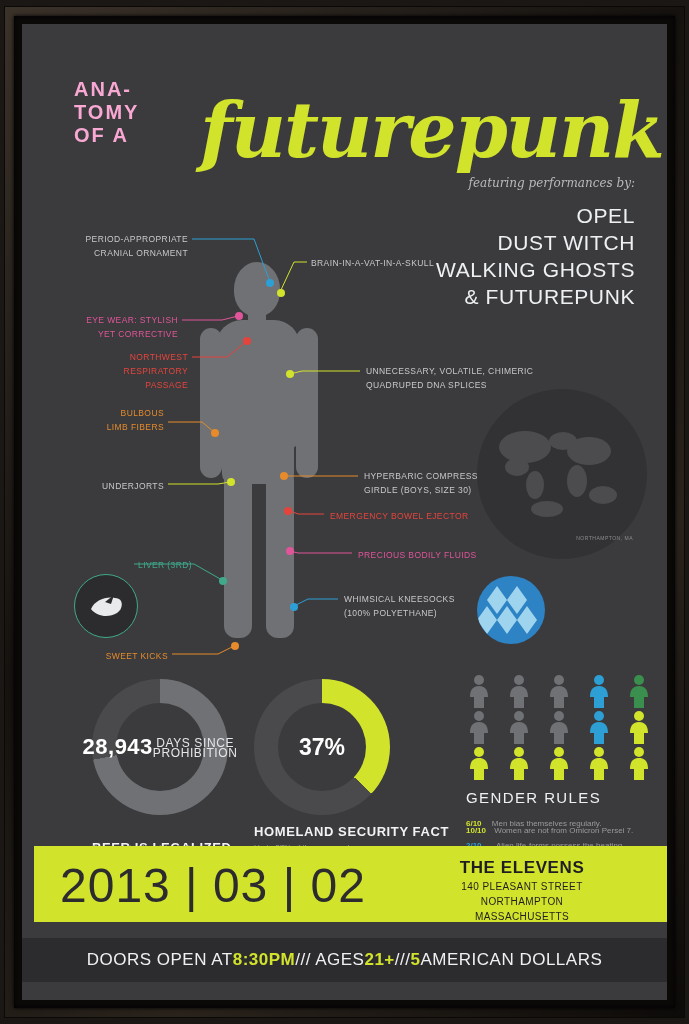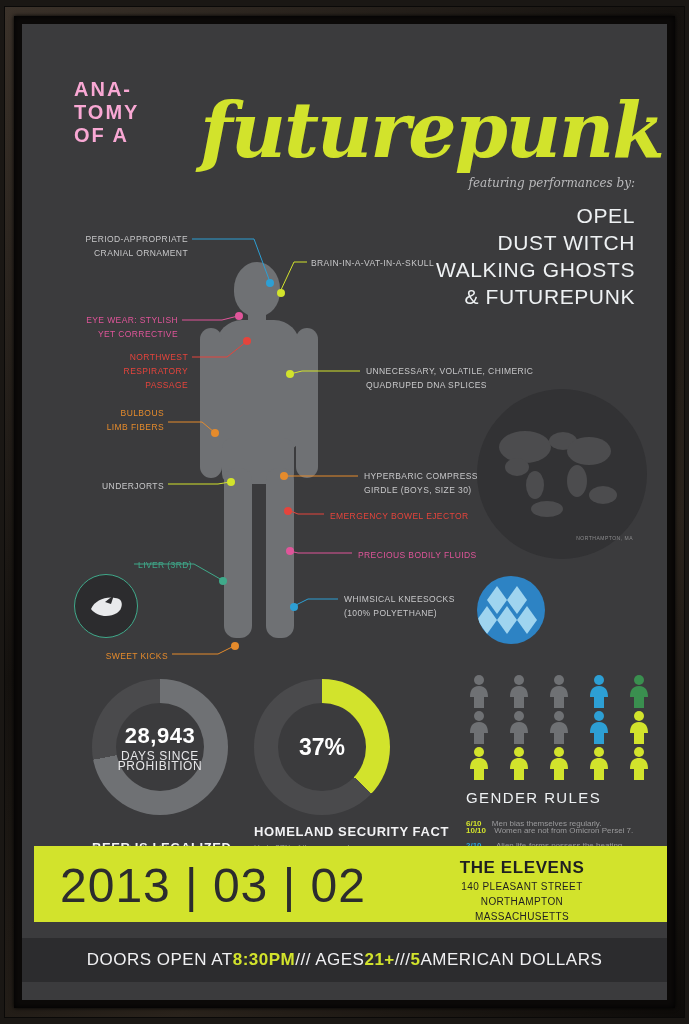--- a/index.html
+++ b/index.html
@@ -58,7 +58,7 @@
   
   .donut{position:absolute;border-radius:50%;}
   .donut .hole{position:absolute;border-radius:50%;background:#3b3b3d;}
-  .donut .txt{position:absolute;inset:0;display:flex;flex-direction:column;align-items:center;
+  .donut .txt{position:absolute;inset:0;display:flex;flex-direction:row;align-items:center;
     justify-content:center;color:#fff;text-align:center;}
   .d1-num{font-size:22px;font-weight:700;letter-spacing:.5px;}
   .d1-sub{font-size:12px;line-height:10px;letter-spacing:.6px;margin-top:2px;color:#e6e6e8;}

